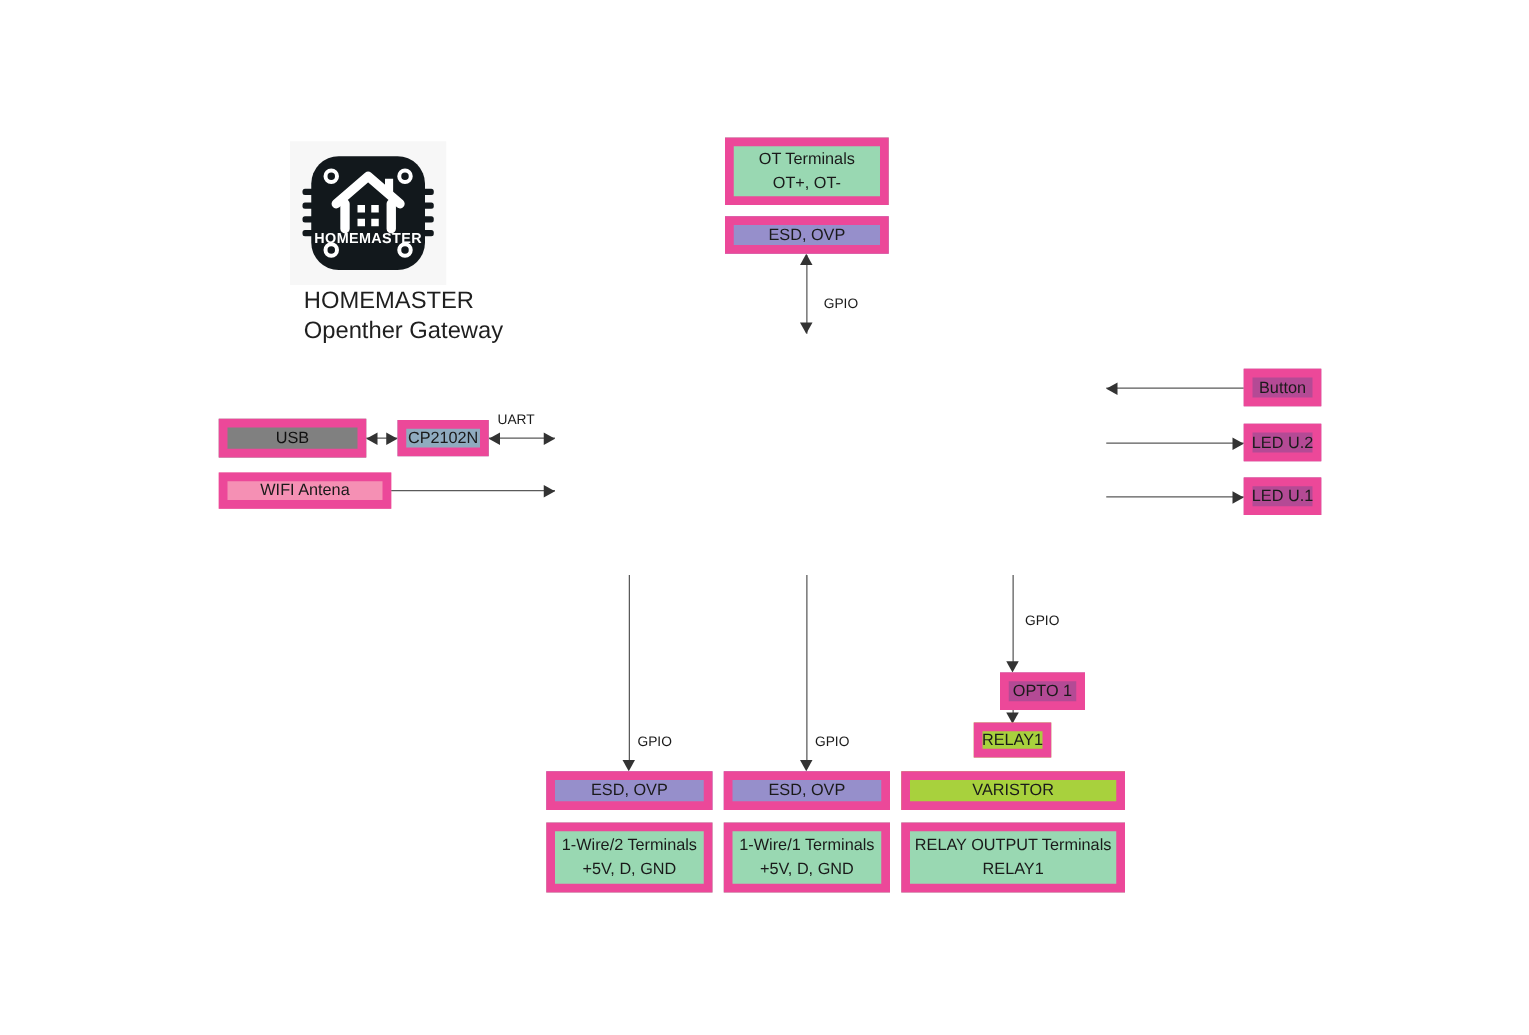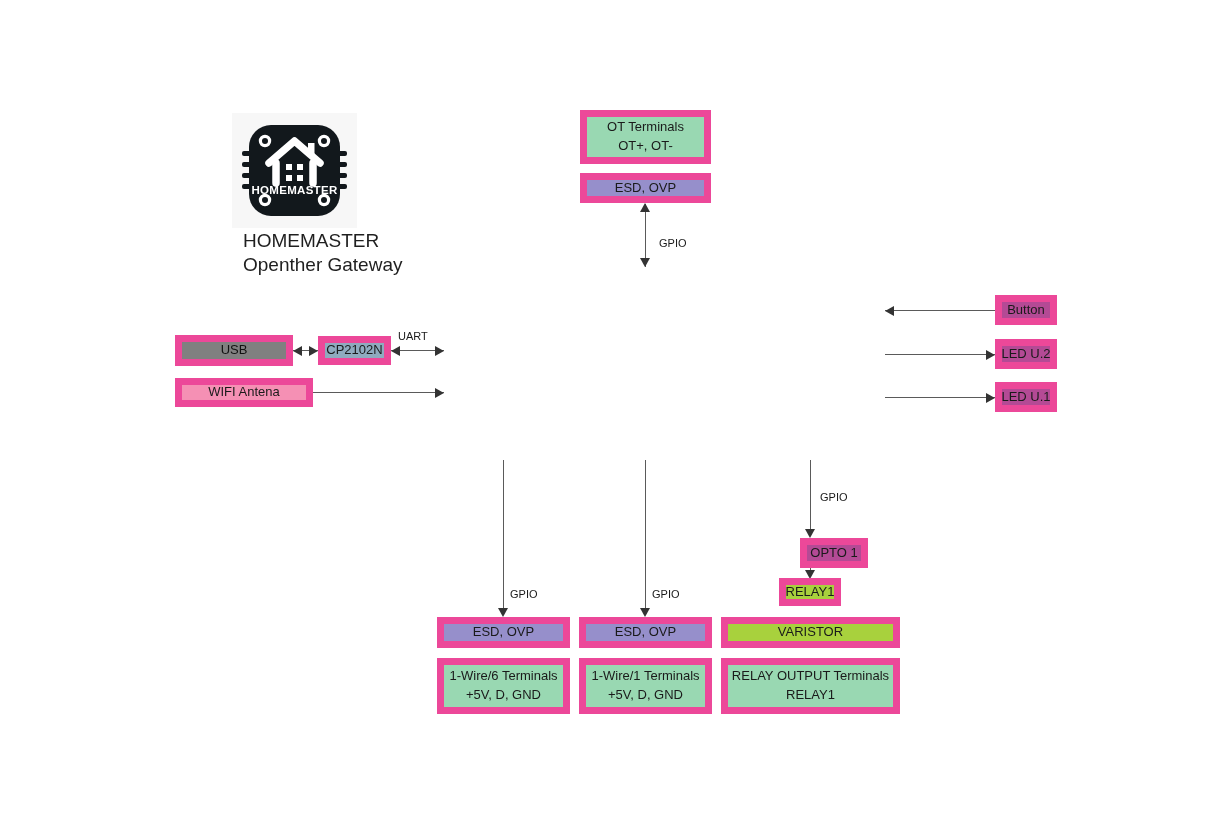--- a/index.html
+++ b/index.html
@@ -256,7 +256,7 @@
   </div>
 
   <div class="blk c-green" style="left:437px; top:658px; width:133px; height:56px;">
-    <span class="ln">1-Wire/6 Terminals</span>
+    <span class="ln">1-Wire/2 Terminals</span>
     <span class="ln">+5V, D, GND</span>
   </div>
 

